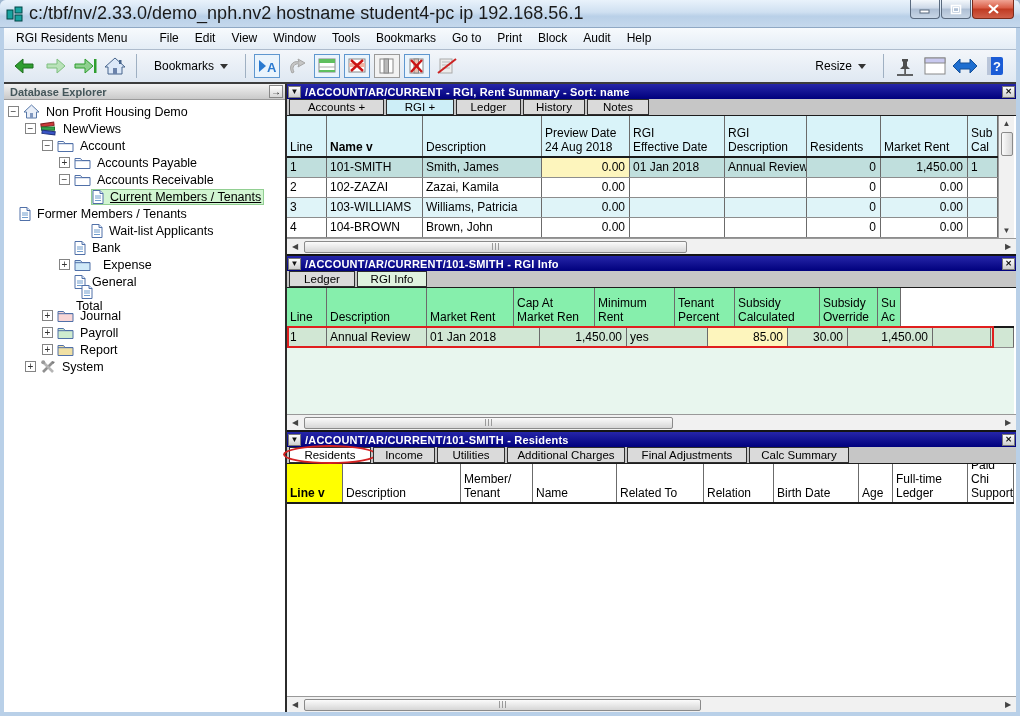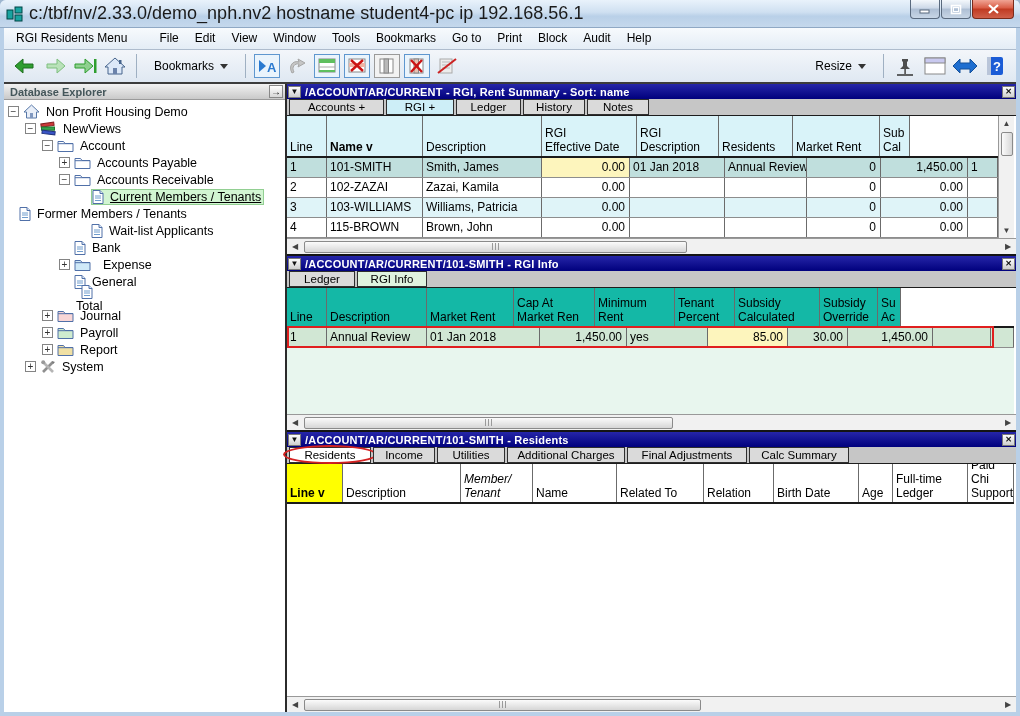--- a/index.html
+++ b/index.html
@@ -505,6 +505,8 @@
                 <div class="tcell" style="width: 40px;">Line</div>
                 <div class="tcell b" style="width: 96px;">Name  v</div>
                 <div class="tcell" style="width: 119px;">Description</div>
+                <div class="tcell" style="width: 88px;">Preview Date
+24 Aug 2018</div>
                 <div class="tcell" style="width: 95px;">RGI
 Effective Date</div>
                 <div class="tcell" style="width: 82px;">RGI

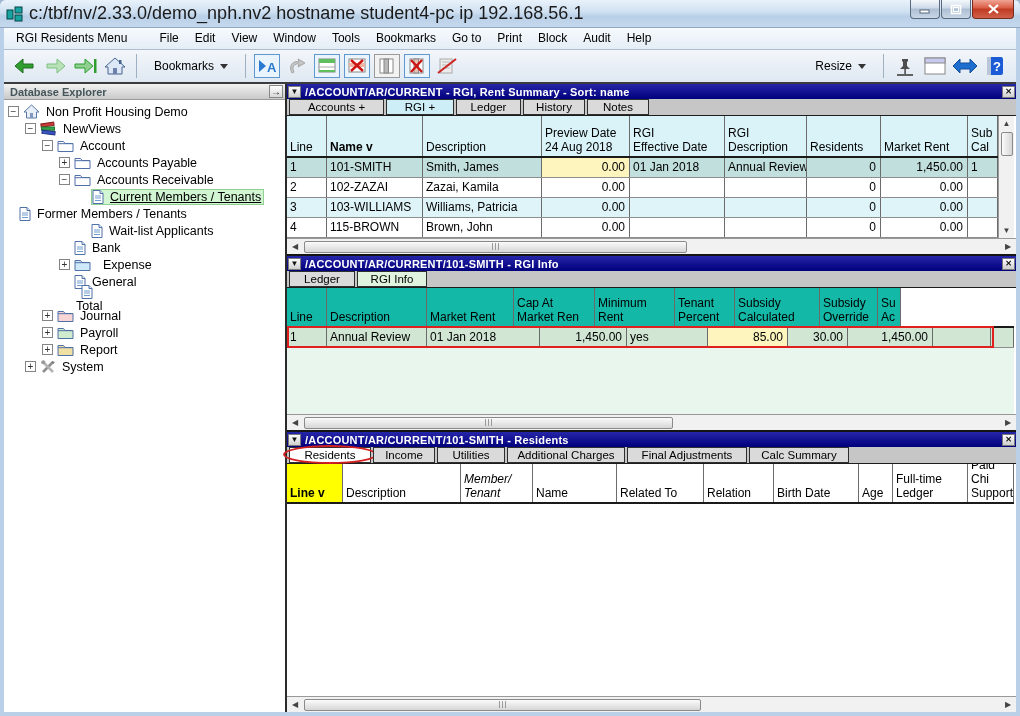--- a/index.html
+++ b/index.html
@@ -551,7 +551,7 @@
               </div>
               <div class="trow brow" style="height: 20px;">
                 <div class="tcell" style="width: 40px;">4</div>
-                <div class="tcell" style="width: 96px;">115-BROWN</div>
+                <div class="tcell" style="width: 96px;">104-BROWN</div>
                 <div class="tcell" style="width: 119px;">Brown, John</div>
                 <div class="tcell num" style="width: 88px;">0.00</div>
                 <div class="tcell" style="width: 95px;"></div>

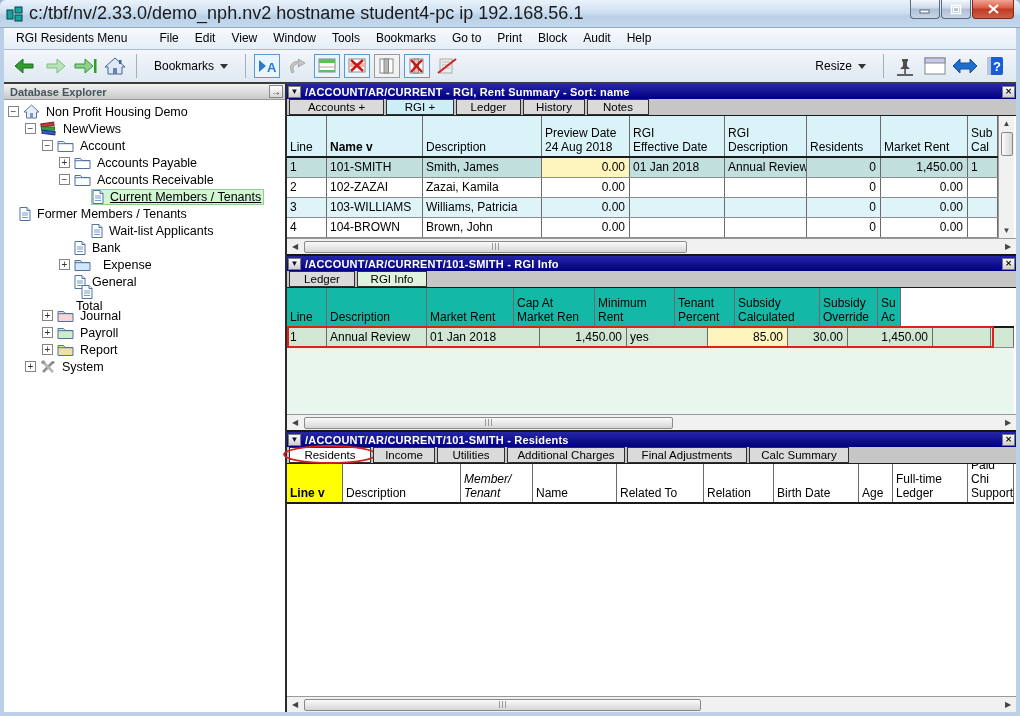--- a/index.html
+++ b/index.html
@@ -81,7 +81,7 @@
   .thead { border-bottom:2px solid #1a1a1a; }
   .thead .tcell { display:flex; flex-direction:column; justify-content:flex-end; white-space:pre-line; line-height:14px; padding:2px 3px; }
   .h-cyan .tcell { background:#d9f3f9; }
-  .h-green .tcell { background:#14b8a6; }
+  .h-green .tcell { background:#86efac; }
   .h-white .tcell { background:#ffffff; }
   .b { font-weight:bold; }
   .yellow-h { background:#ffff00 !important; }

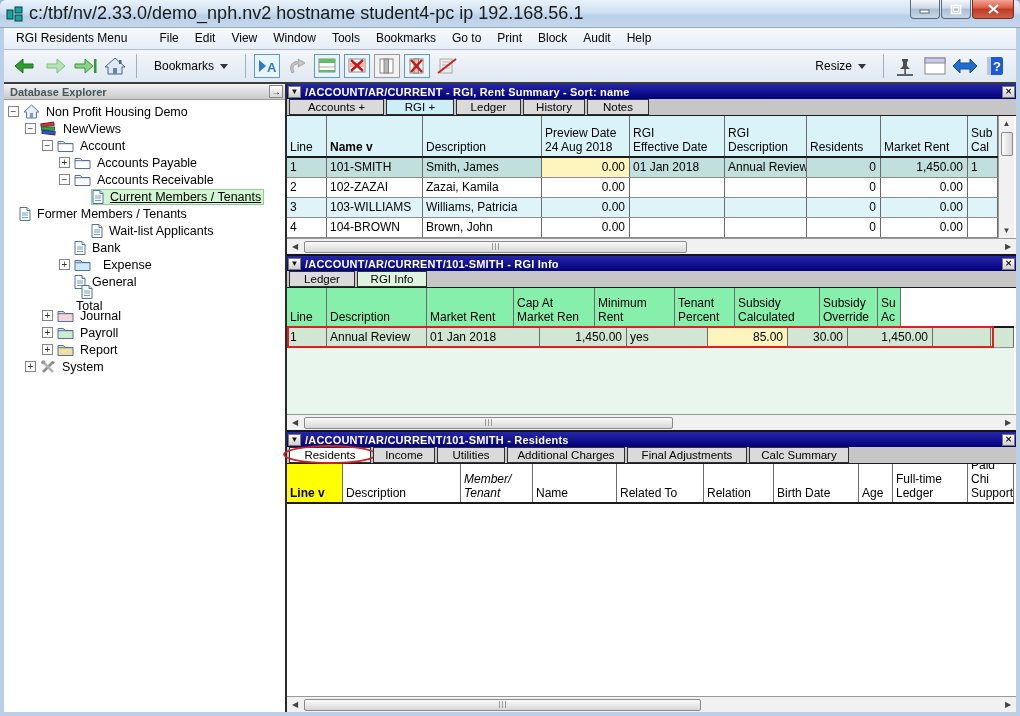--- a/index.html
+++ b/index.html
@@ -654,7 +654,7 @@
               <div class="trow thead h-white" style="height: 40px;">
                 <div class="tcell b yellow-h" style="width: 56px;">Line  v</div>
                 <div class="tcell" style="width: 118px;">Description</div>
-                <div class="tcell" style="width: 72px; font-style: italic;">Member/
+                <div class="tcell" style="width: 72px;">Member/
 Tenant</div>
                 <div class="tcell" style="width: 84px;">Name</div>
                 <div class="tcell" style="width: 87px;">Related To</div>

